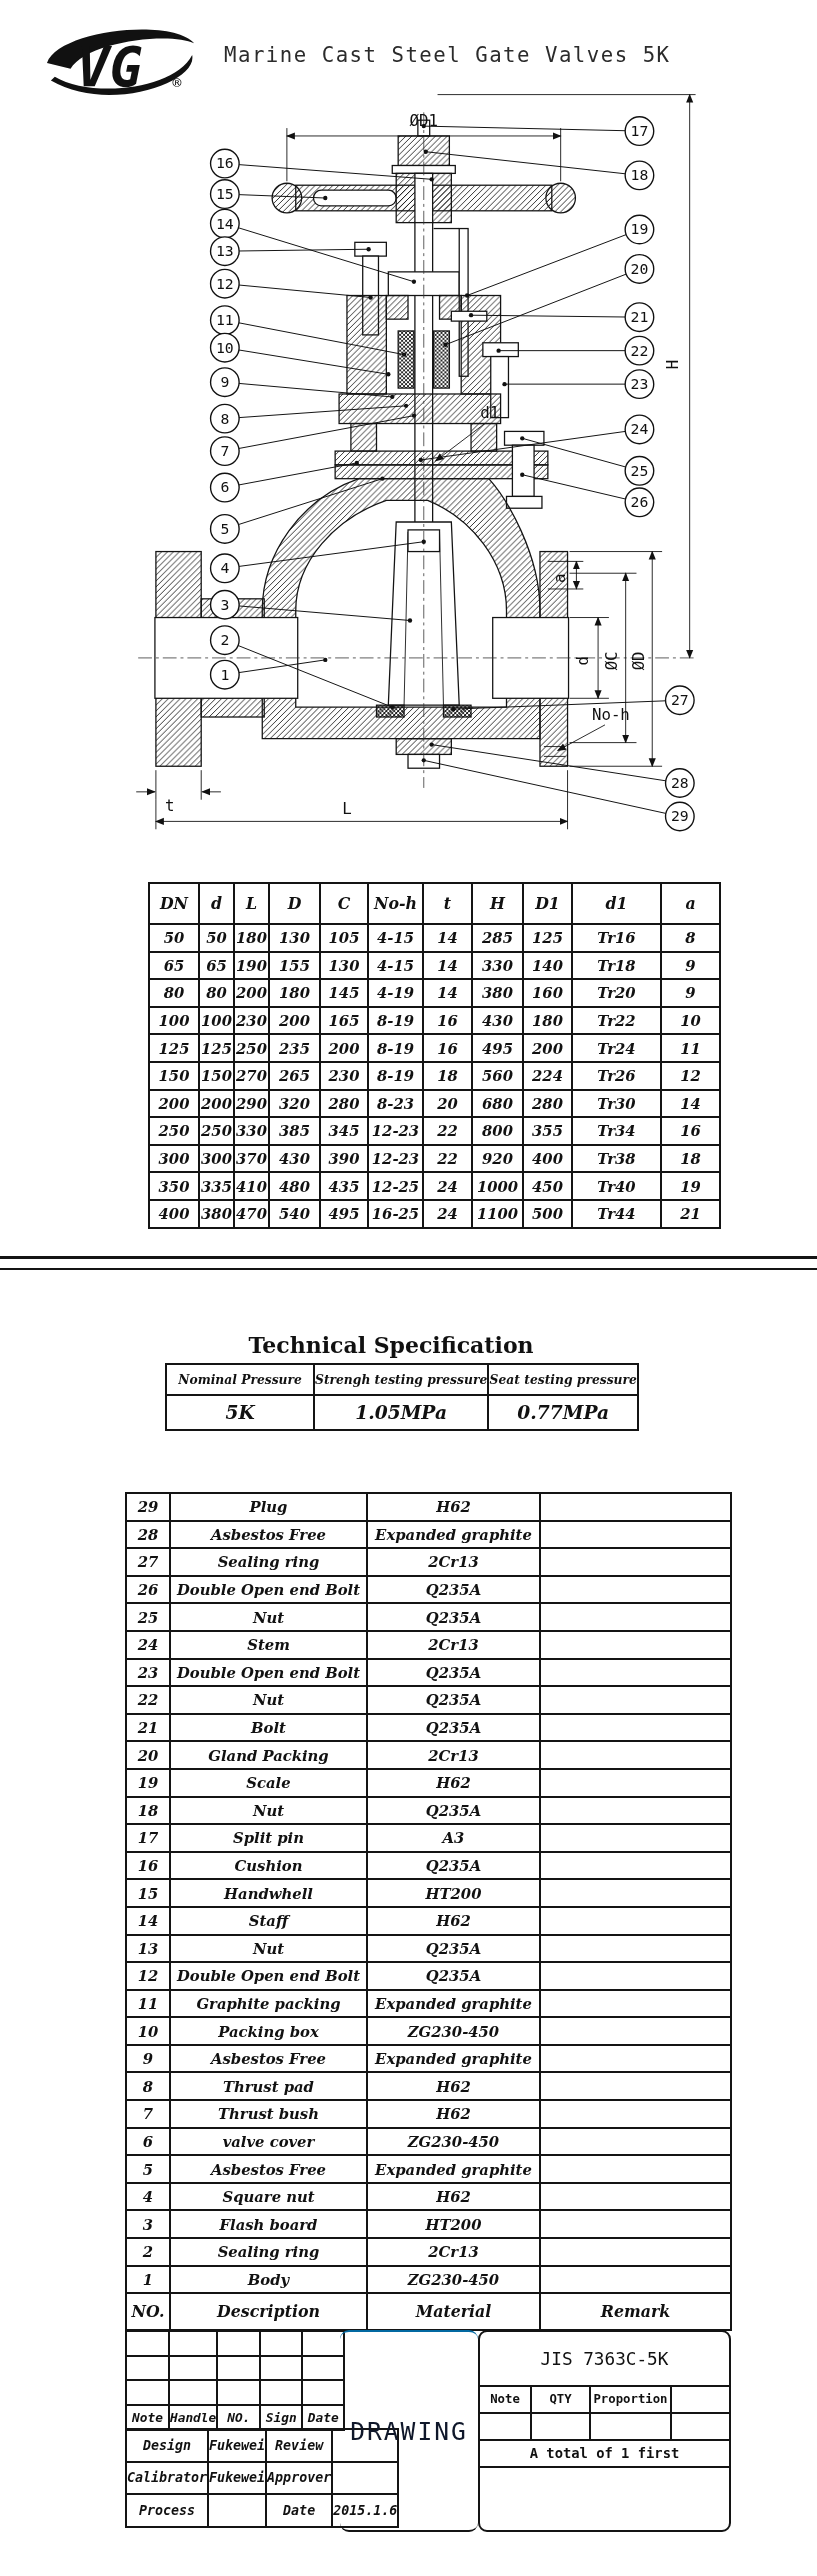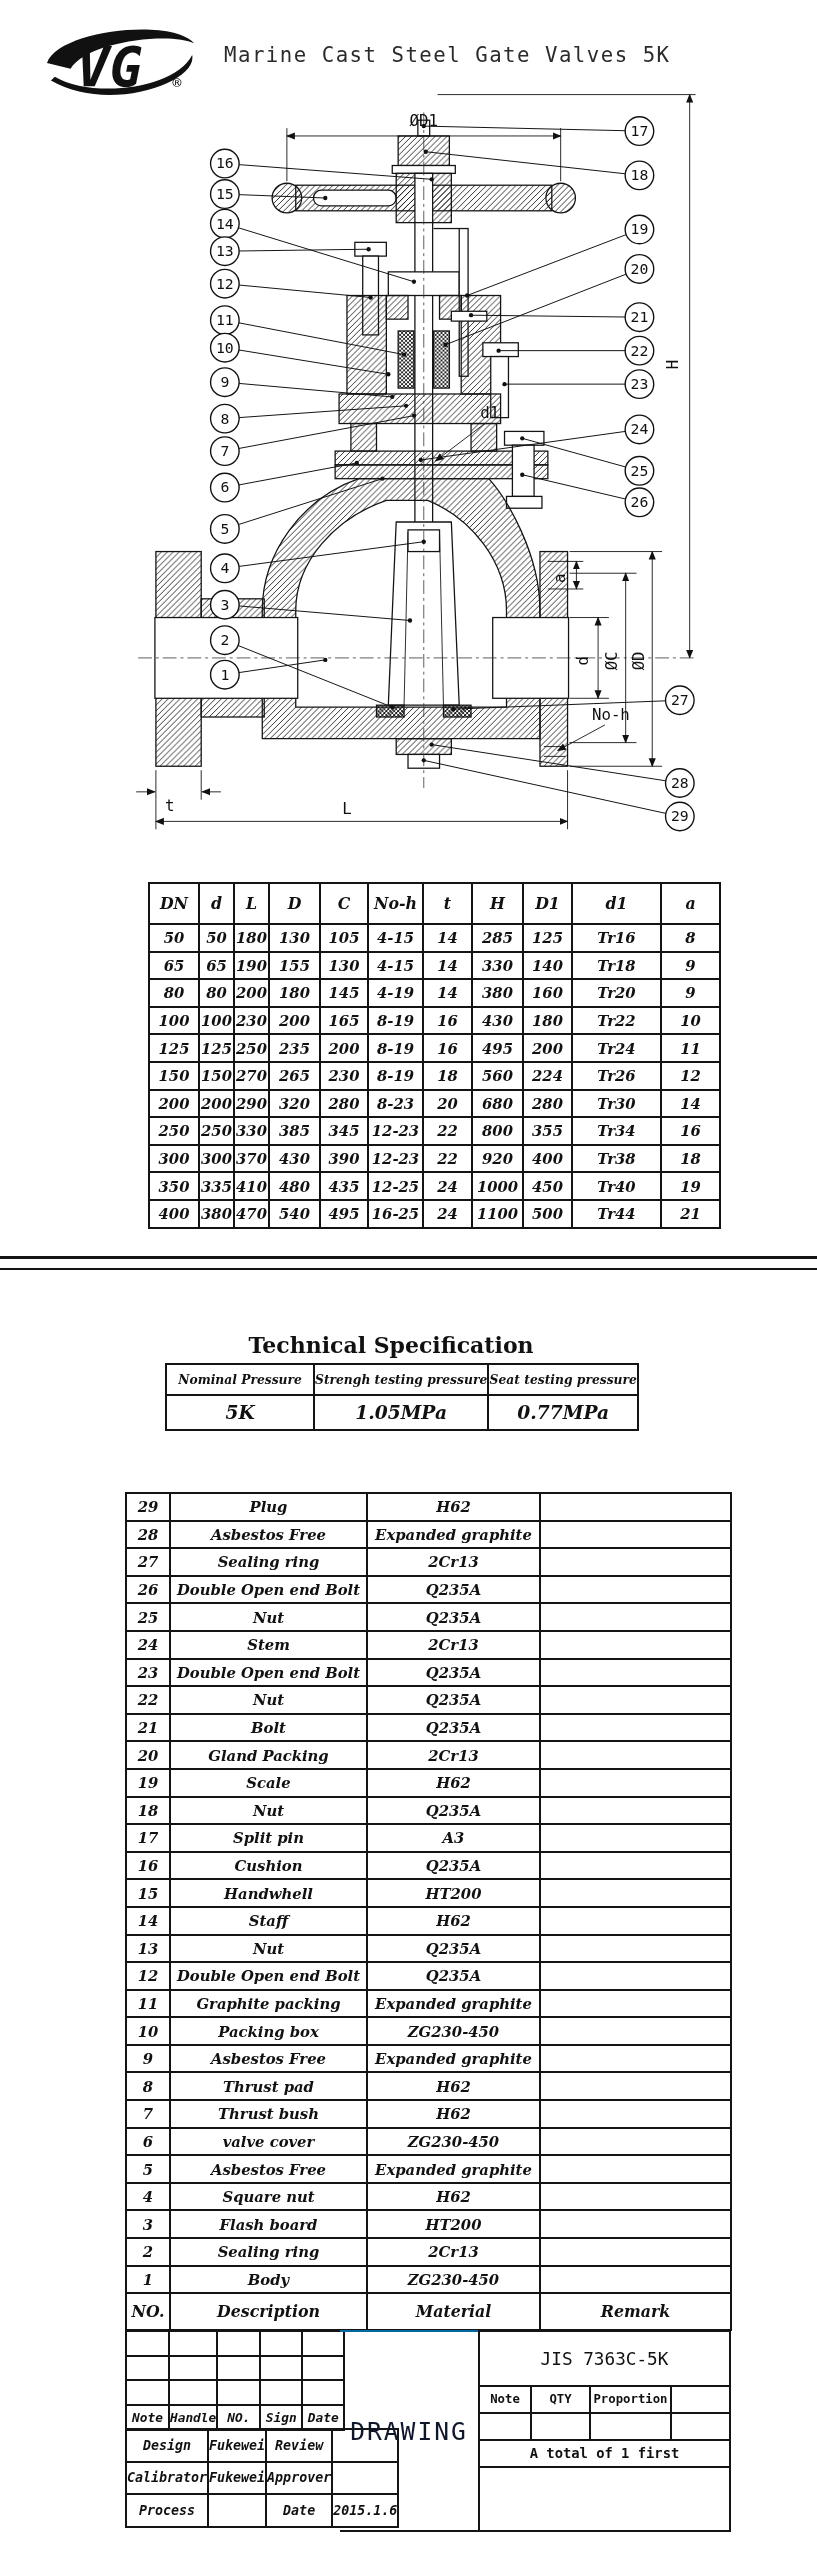--- a/index.html
+++ b/index.html
@@ -29,7 +29,7 @@
   #parts-table td{height:25.6px;font-size:14.8px;}
   #parts-table tr.parts-header td{height:35px;font-size:15.8px;}
   
-  .tb{font-family:"DejaVu Sans Mono",monospace;}
+  .tb{font-family:"DejaVu Sans Mono",monospace;border-radius:9px;}
   #approval-top{left:125px;top:2330px;}
   #approval-top td{height:22.7px;font-size:12.8px;font-weight:700;border-width:2px;}
   #approval-bottom{left:125px;top:2428px;}

